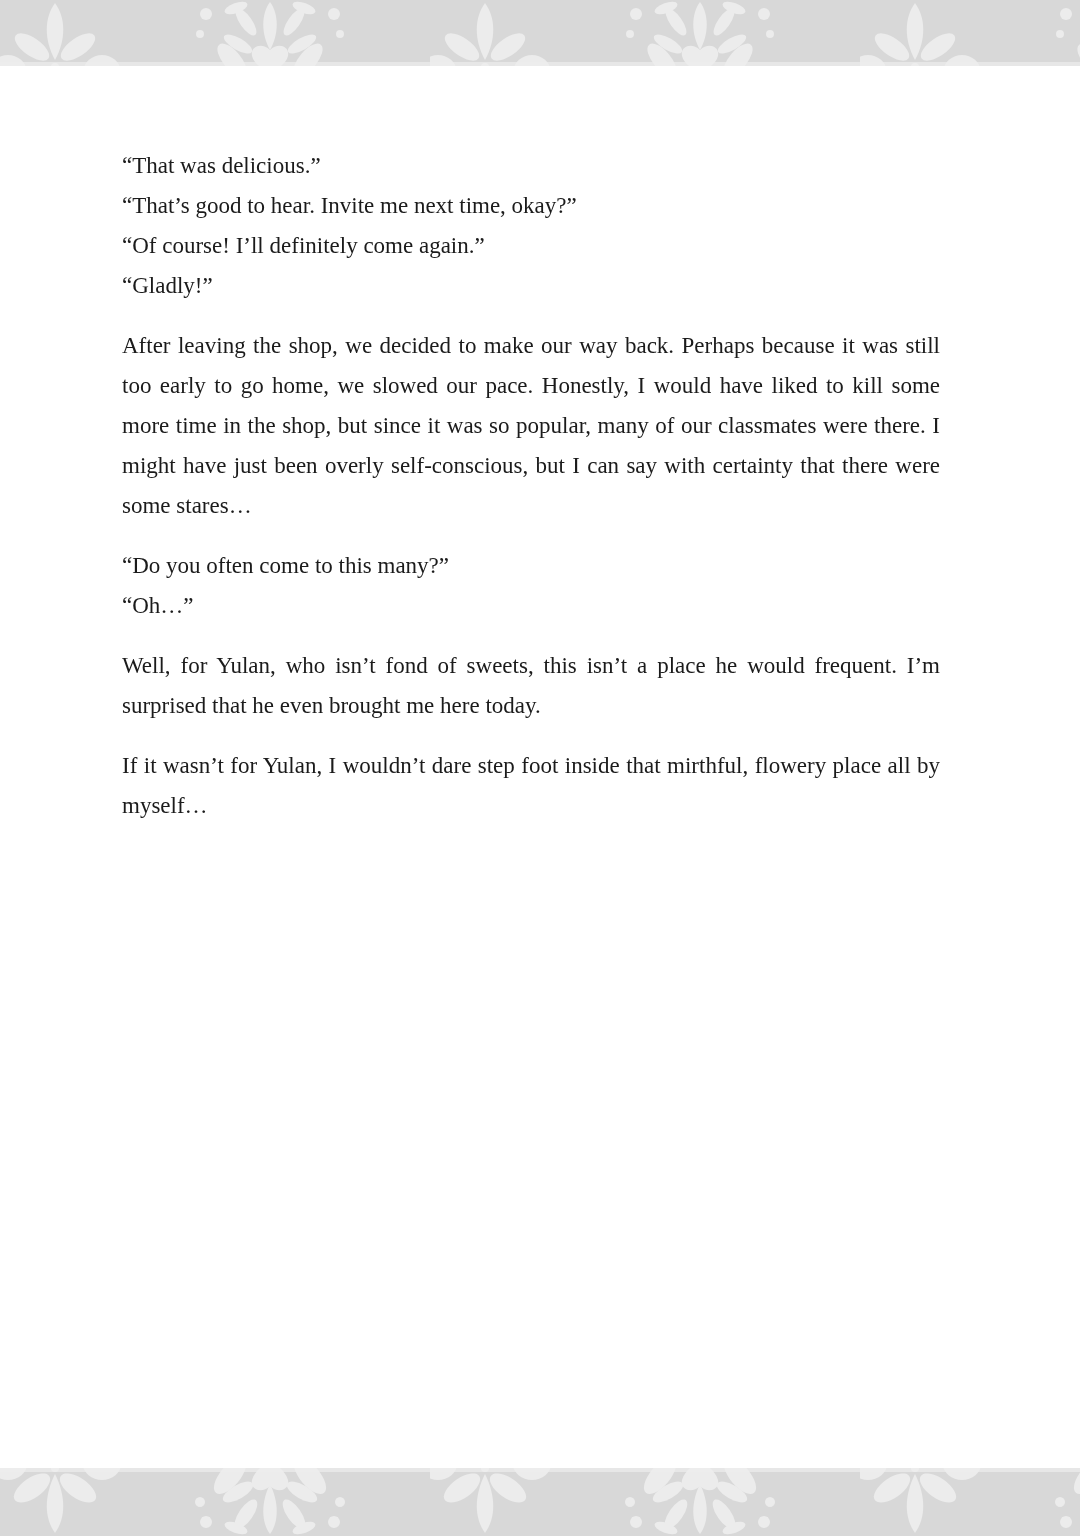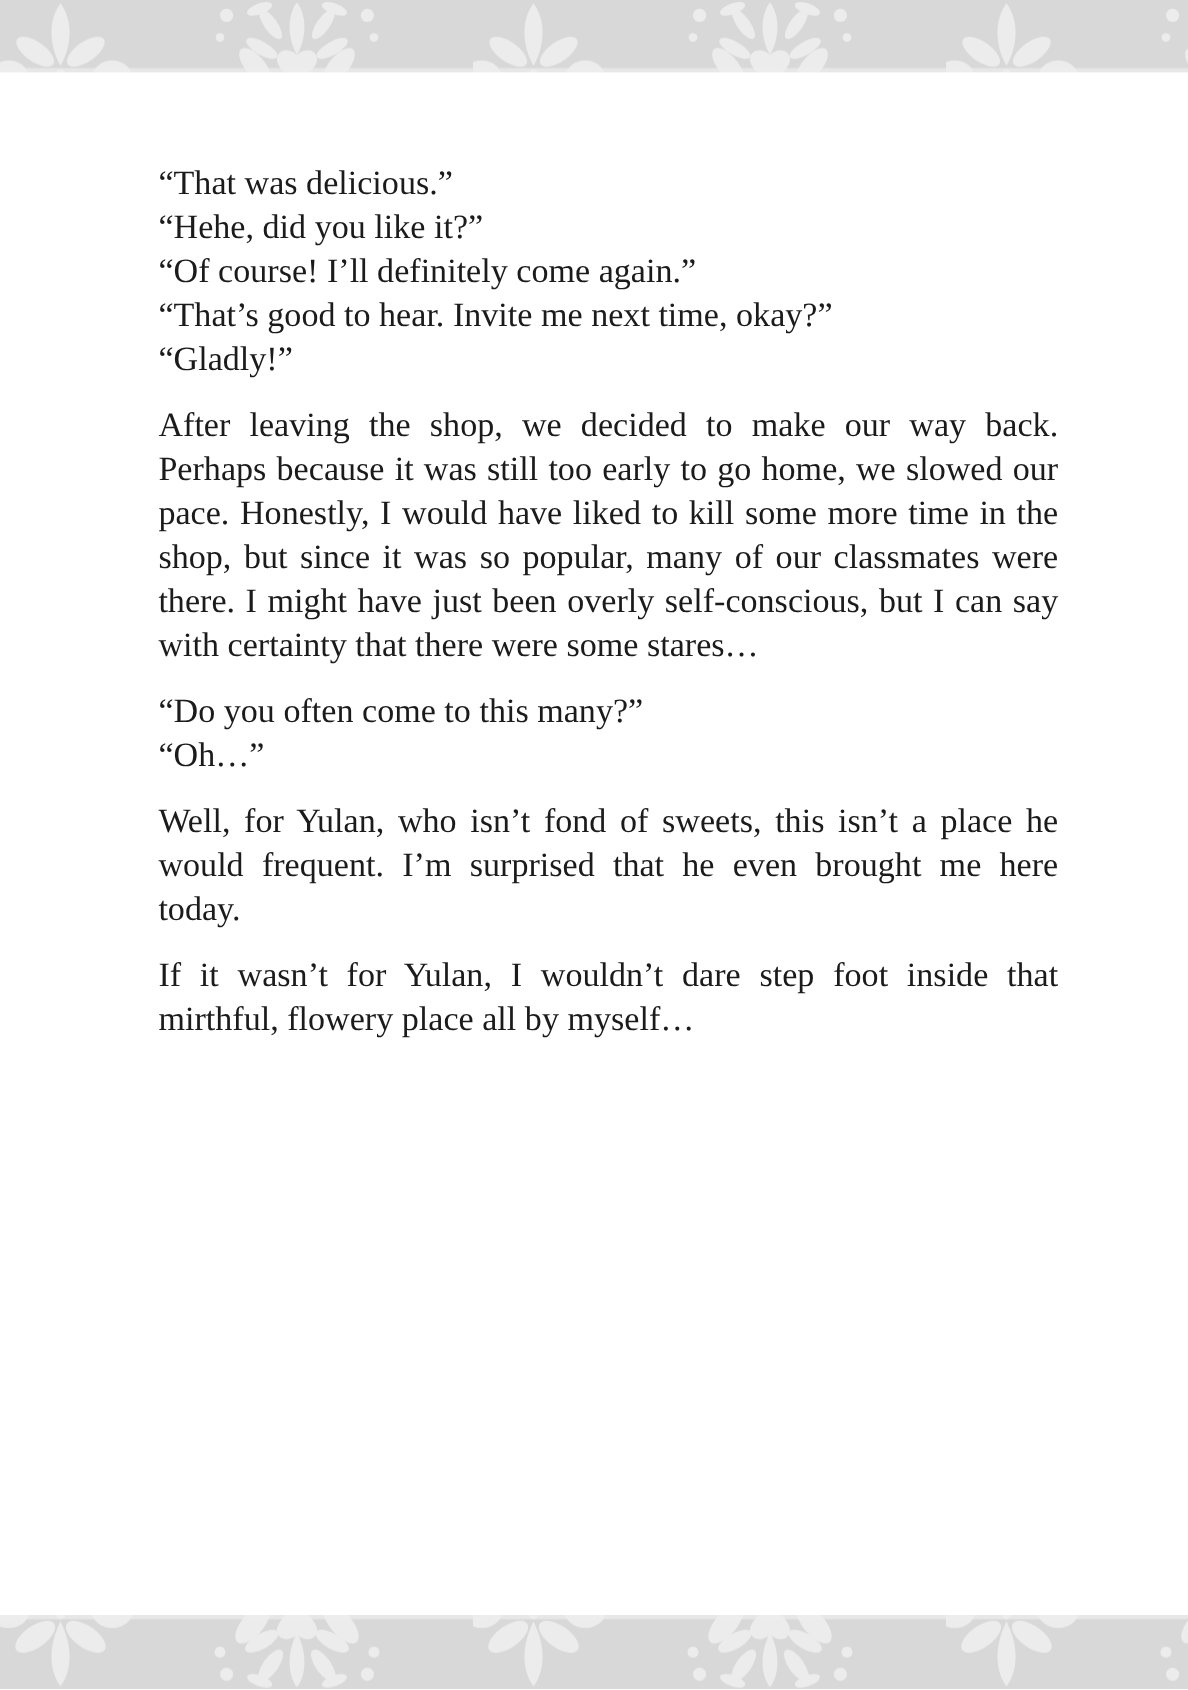--- a/index.html
+++ b/index.html
@@ -35,10 +35,10 @@
   .content {
     position: absolute;
     top: 146px;
-    left: 144px;
+    left: 122px;
     width: 818px;
     color: #1b1b1b;
-    font-size: 31px;
+    font-size: 23px;
     line-height: 40px;
     text-align: justify;
   }

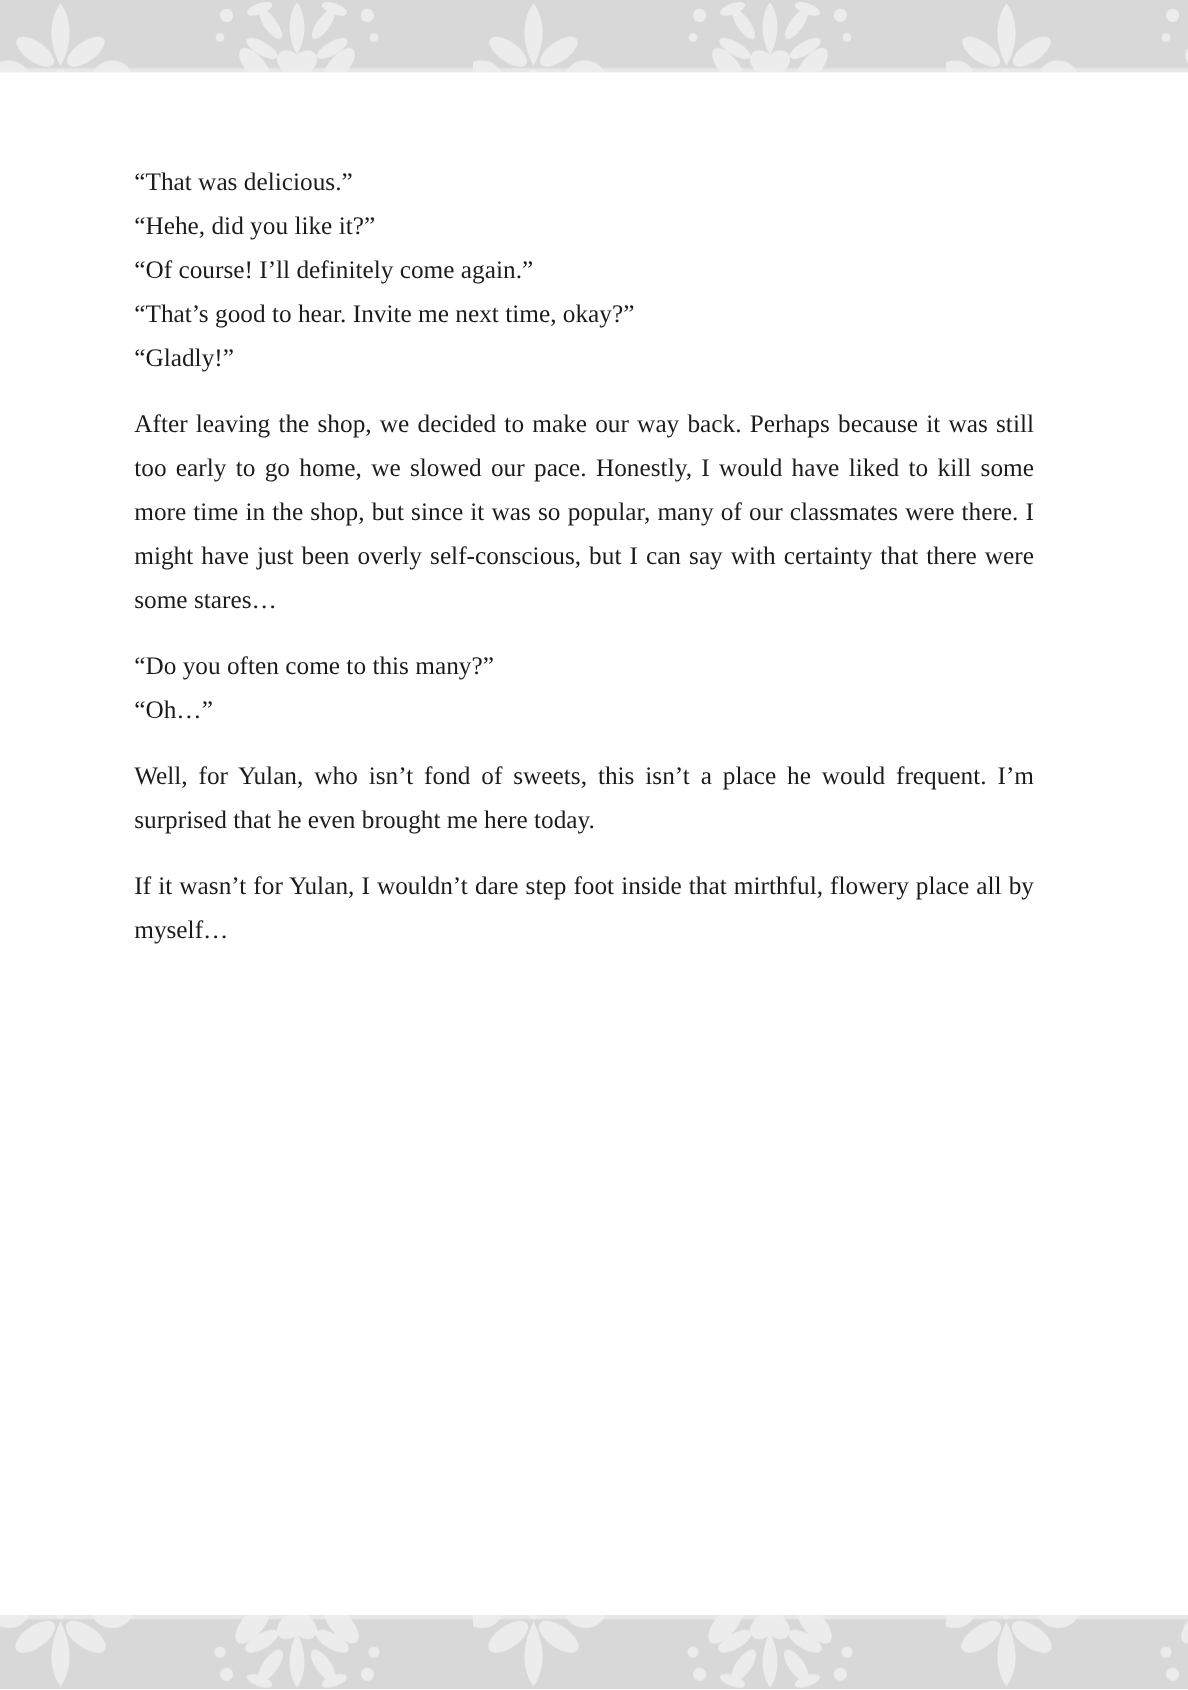--- a/index.html
+++ b/index.html
@@ -91,7 +91,6 @@
 
 <main class="content">
   <p>“That was delicious.”</p>
-  <p>“Hehe, did you like it?”</p>
   <p>“Of course! I’ll definitely come again.”</p>
   <p>“That’s good to hear. Invite me next time, okay?”</p>
   <p>“Gladly!”</p>

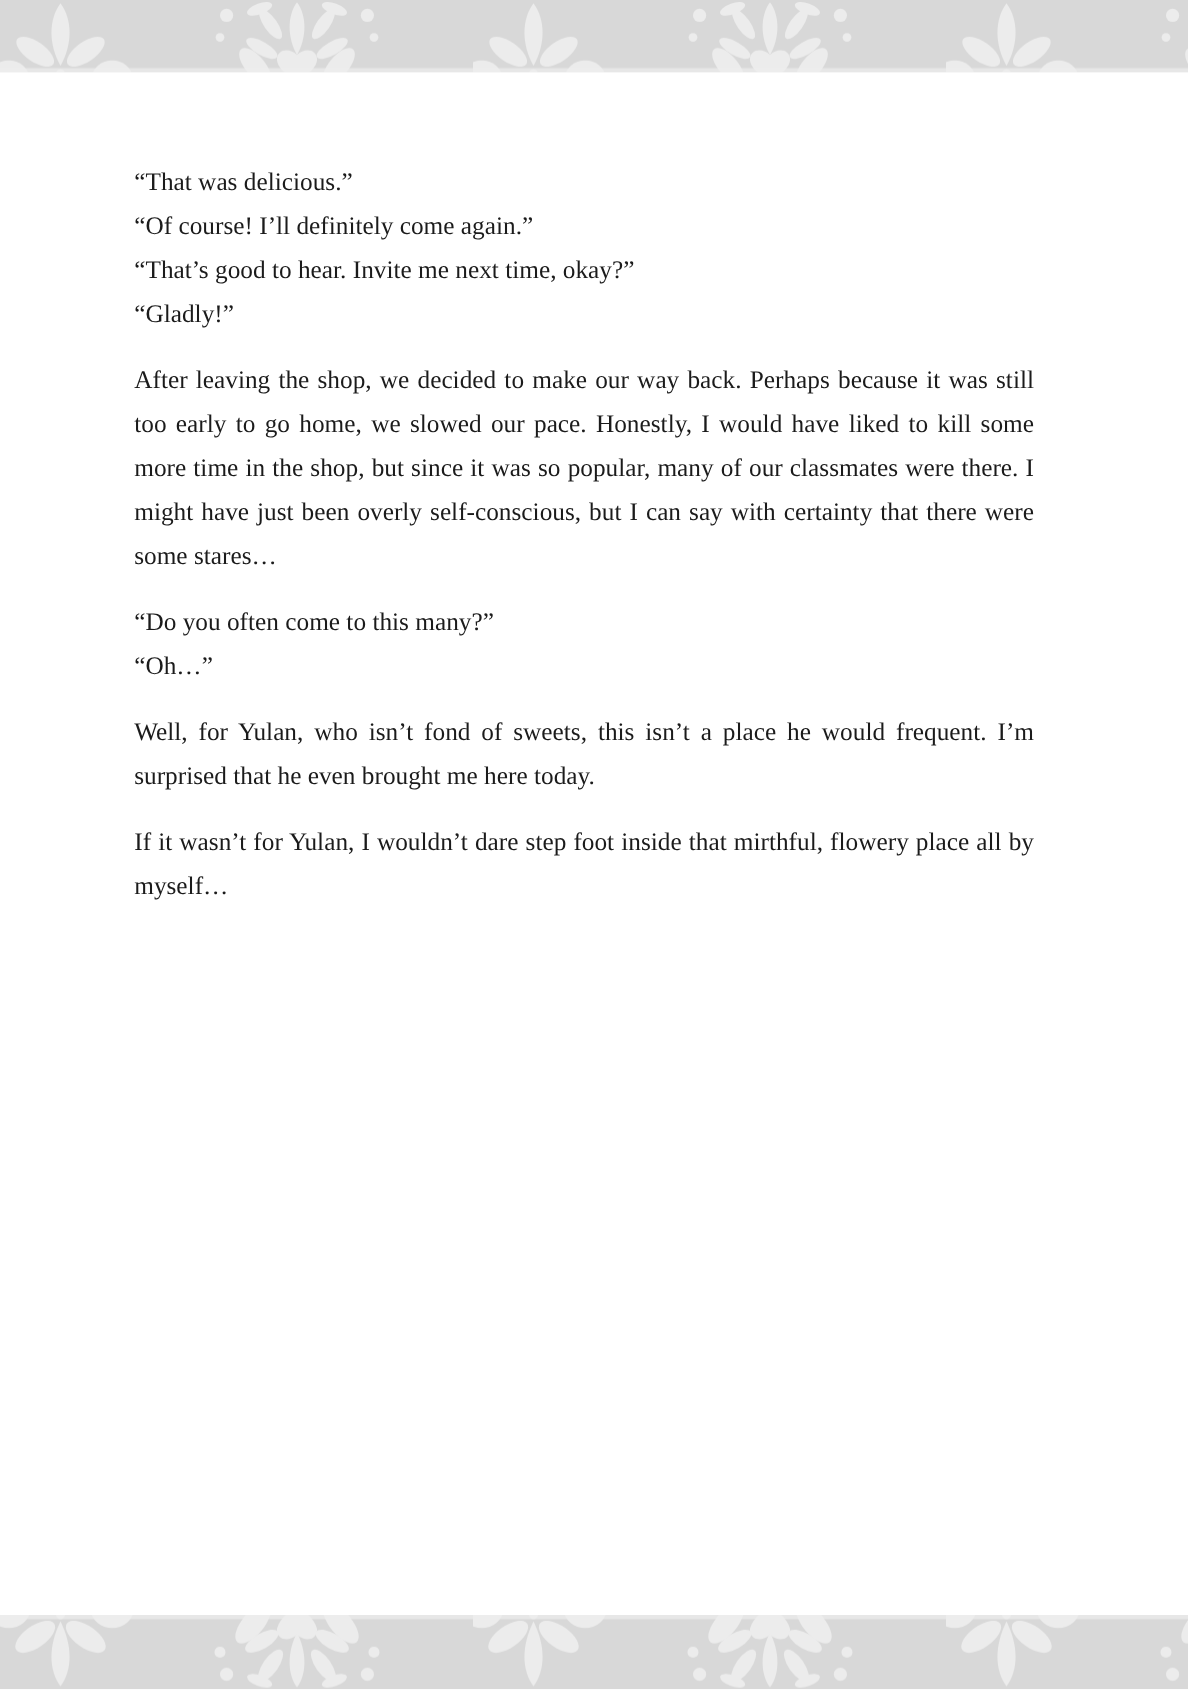--- a/index.html
+++ b/index.html
@@ -91,8 +91,8 @@
 
 <main class="content">
   <p>“That was delicious.”</p>
+  <p>“That’s good to hear. Invite me next time, okay?”</p>
   <p>“Of course! I’ll definitely come again.”</p>
-  <p>“That’s good to hear. Invite me next time, okay?”</p>
   <p>“Gladly!”</p>
   <p class="gap">After leaving the shop, we decided to make our way back. Perhaps because it was still too early to go home, we slowed our pace. Honestly, I would have liked to kill some more time in the shop, but since it was so popular, many of our classmates were there. I might have just been overly self-conscious, but I can say with certainty that there were some stares…</p>
   <p class="gap">“Do you often come to this many?”</p>

